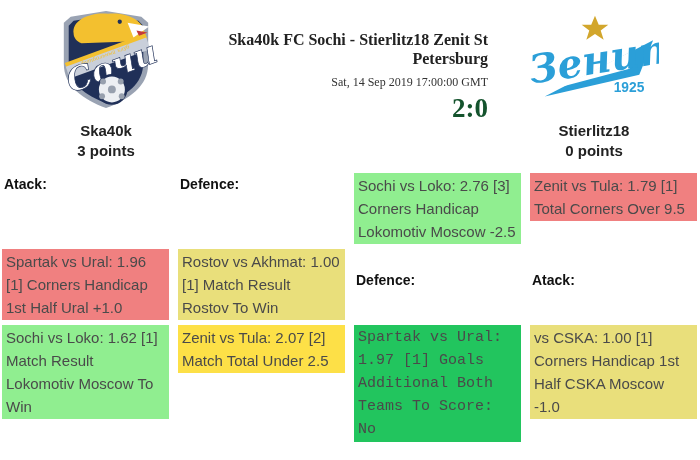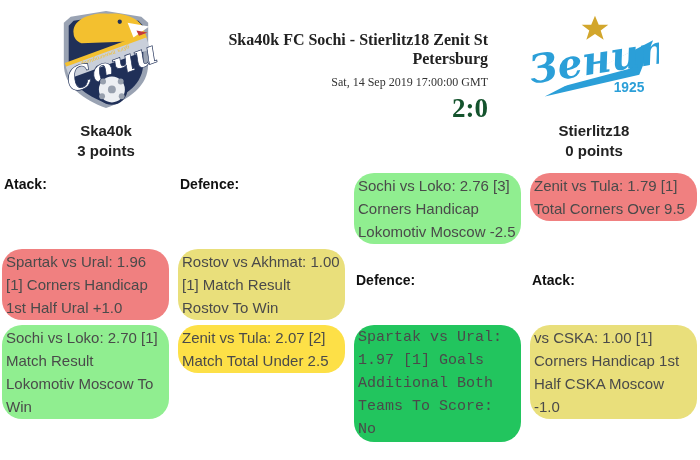--- a/index.html
+++ b/index.html
@@ -48,7 +48,6 @@
     font-size: 15px; line-height: 23px;
     padding: 1px 5px 1px 4px;
     color: #4a4a4a;
-    border-radius: 20px;
   }
 </style>
 </head>

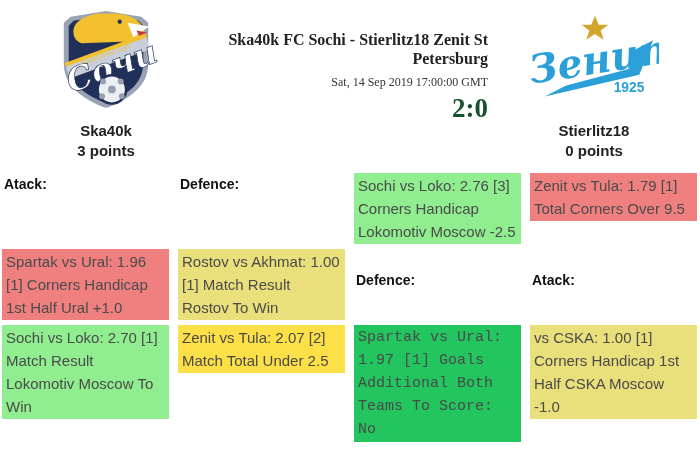--- a/index.html
+++ b/index.html
@@ -131,7 +131,7 @@
     <div class="section-title second">Defence:</div>
     <div class="section-title second">Atack:</div>
 
-    <div class="bet" style="background-color: rgb(144, 238, 144);">Sochi vs Loko: 2.70 [1] Match Result Lokomotiv Moscow To Win</div>
+    <div class="bet" style="background-color: rgb(144, 238, 144);">Sochi vs Loko: 1.62 [1] Match Result Lokomotiv Moscow To Win</div>
     <div class="bet" style="background-color: #fde047;">Zenit vs Tula: 2.07 [2] Match Total Under 2.5</div>
 
     <div class="bet" style="background-color: #22c55e; font-family: Liberation Mono, monospace;">Spartak vs Ural: 1.97 [1] Goals Additional Both Teams To Score: No</div>

